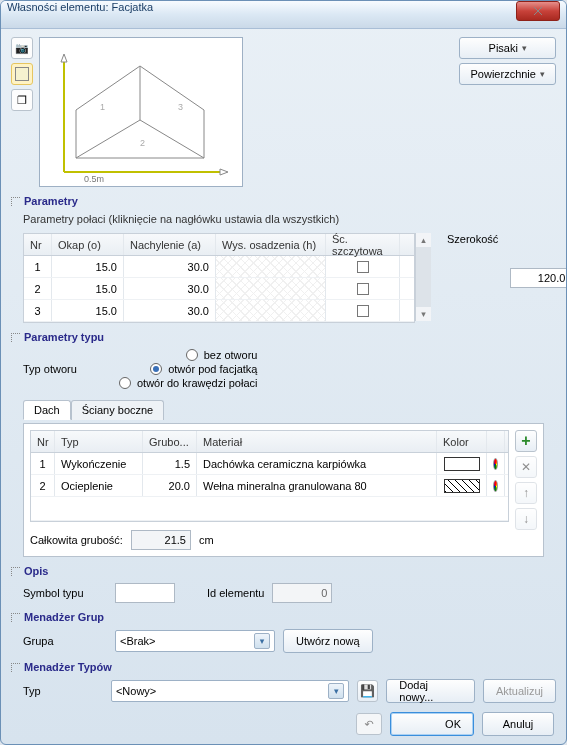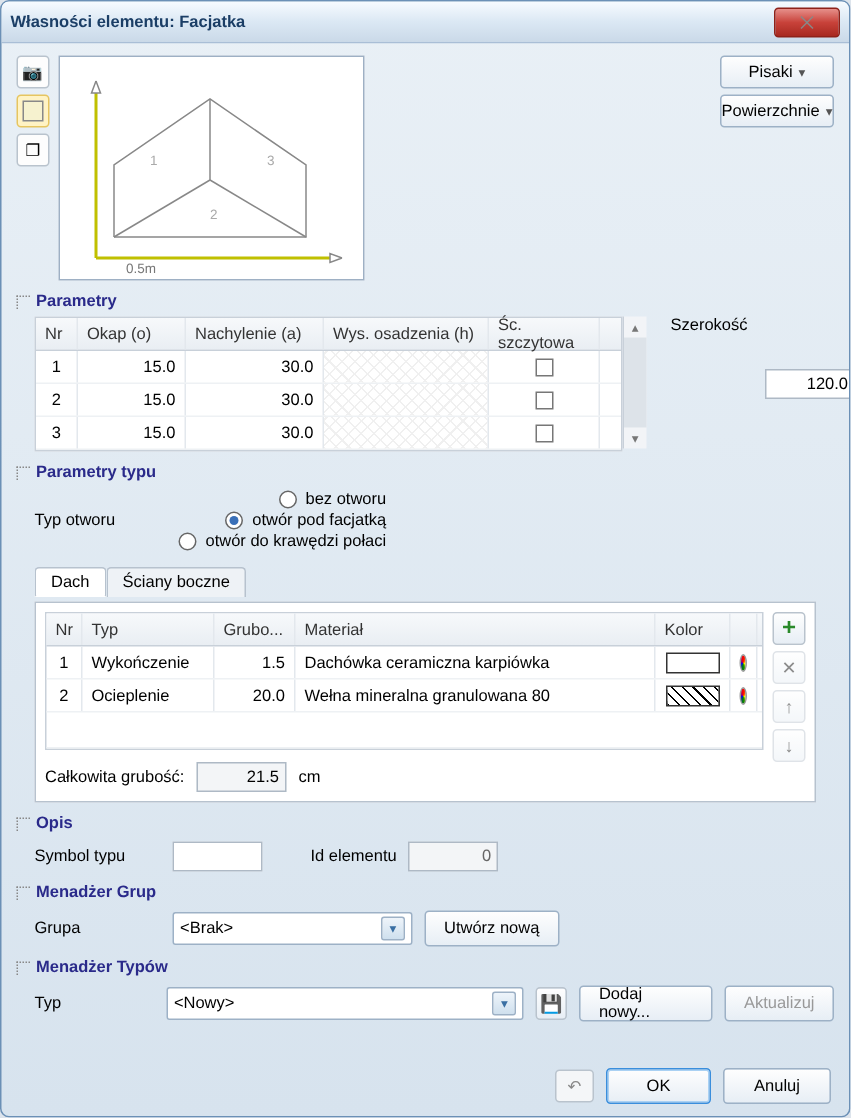--- a/index.html
+++ b/index.html
@@ -27,10 +27,9 @@
     background: linear-gradient(#f7fbff, #dbe8f4 50%, #cad9e8);
     border-bottom: 1px solid #a9bed6;
     display: flex;
-    align-items: center;
+    align-items: flex-start;
     padding: 0 6px;
     border-radius: 5px 5px 0 0;
-    font-weight: bold;
   }
   .titlebar .title { flex: 1; color: #1b3e66; }
   .close-btn {

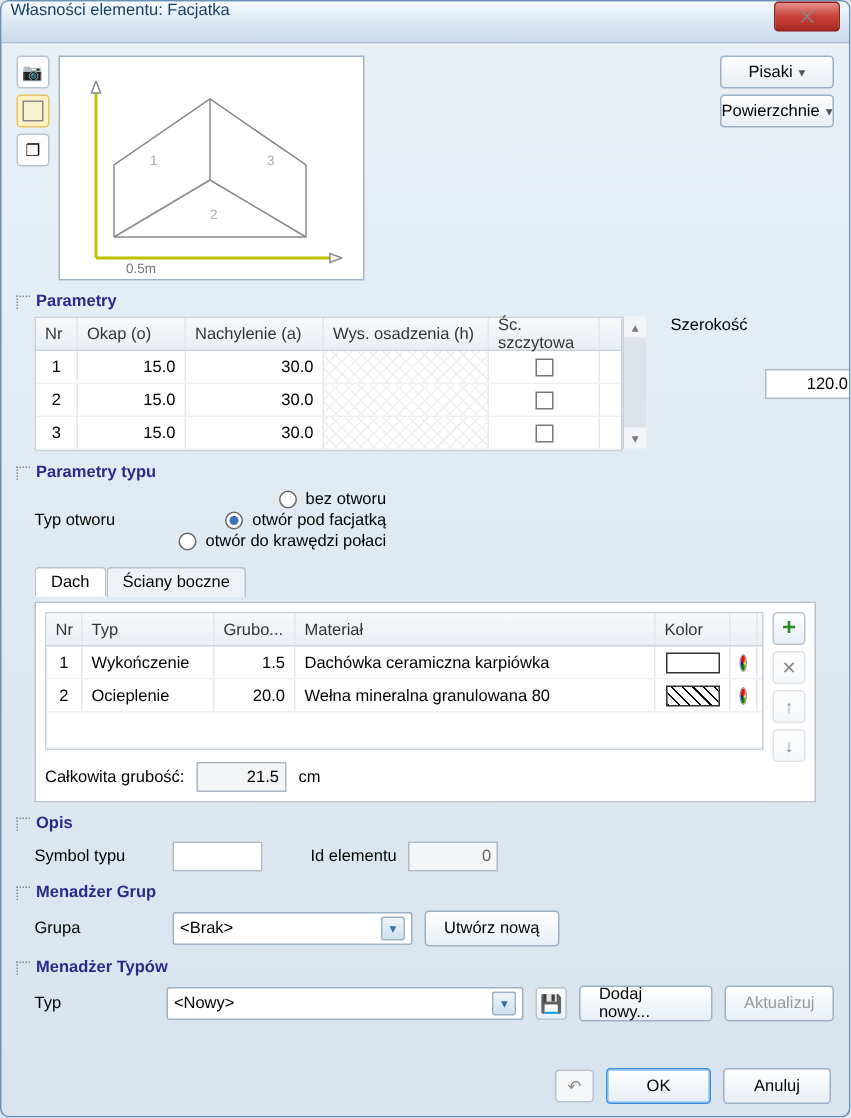--- a/index.html
+++ b/index.html
@@ -67,7 +67,7 @@
   }
   .right-btns { margin-left:auto; display:flex; flex-direction:column; gap:4px; }
   .combo-btn {
-    width: 76px; height: 22px;
+    width: 97px; height: 22px;
     border: 1px solid #9db1c6;
     background: linear-gradient(#fefefe,#e7eef5);
     border-radius: 3px;

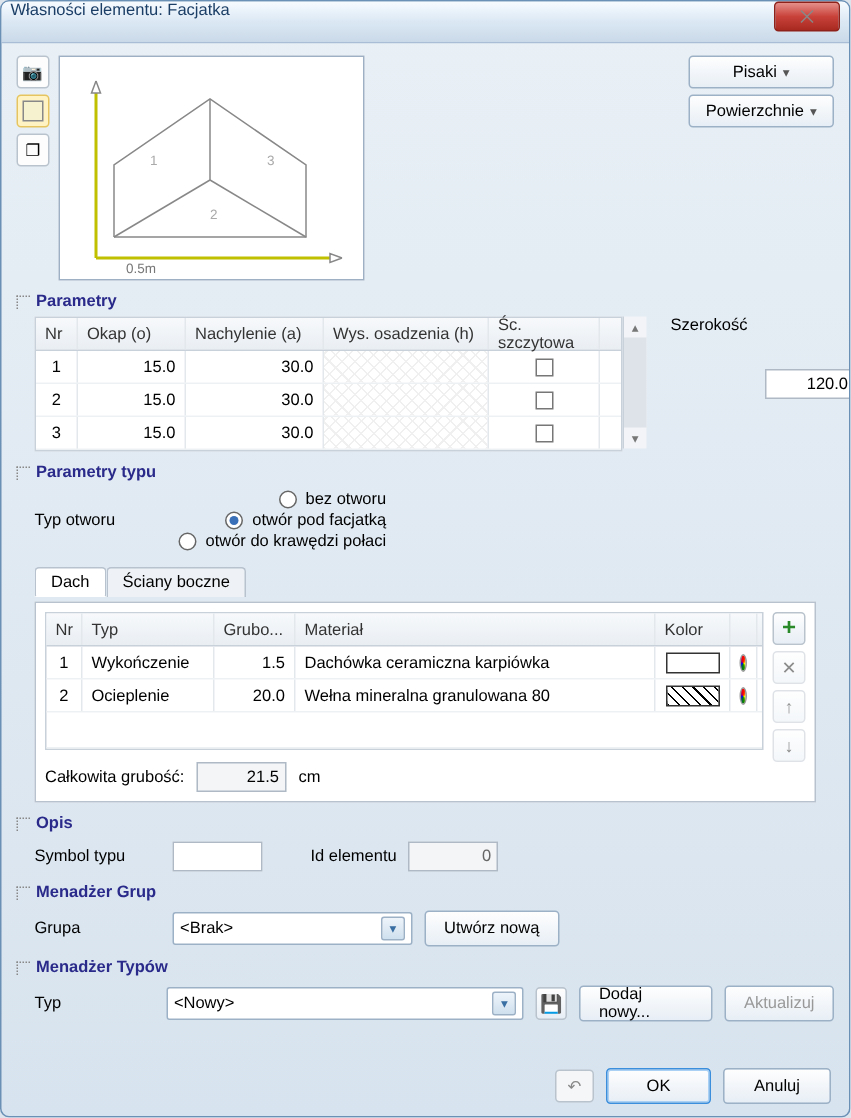--- a/index.html
+++ b/index.html
@@ -225,6 +225,7 @@
     <div class="section-head">
         <span>Parametry</span>
       </div>
+    <div class="subtext">Parametry połaci (kliknięcie na nagłówku ustawia dla wszystkich)</div>
     <div class="params-row">
       <div style="display:flex;">
         <div class="table">

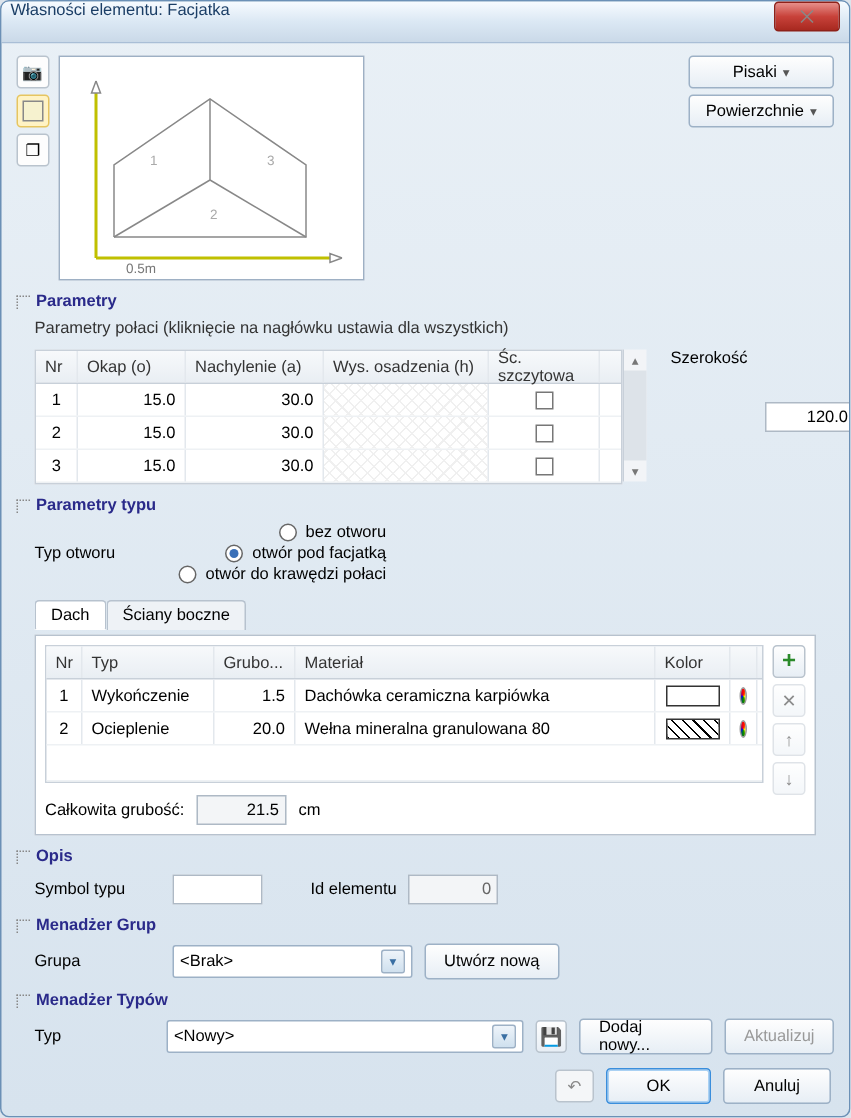--- a/index.html
+++ b/index.html
@@ -402,7 +402,7 @@
 
   <div class="footer">
     <div class="undo">↶</div>
-    <div class="btn primary" style="width:70px;">
+    <div class="btn primary" style="width:84px;justify-content:flex-end;">
         <span>OK</span>
       </div>
     <div class="btn" style="width:72px;">

